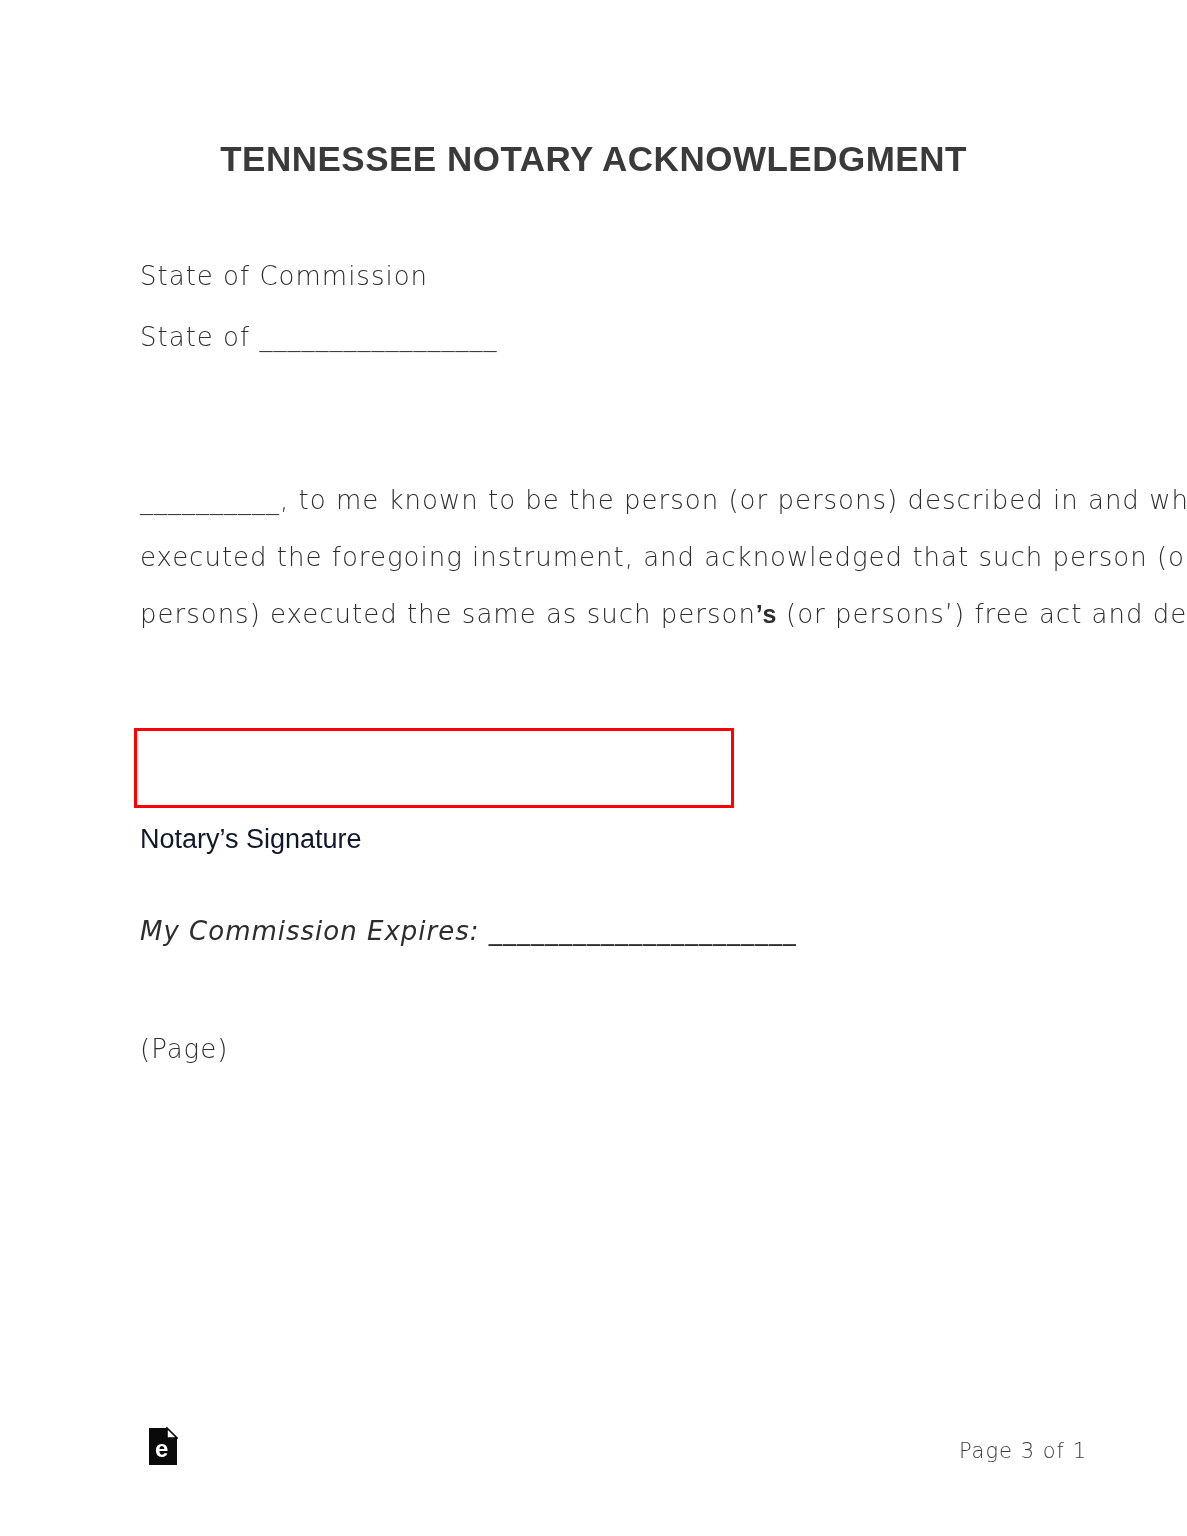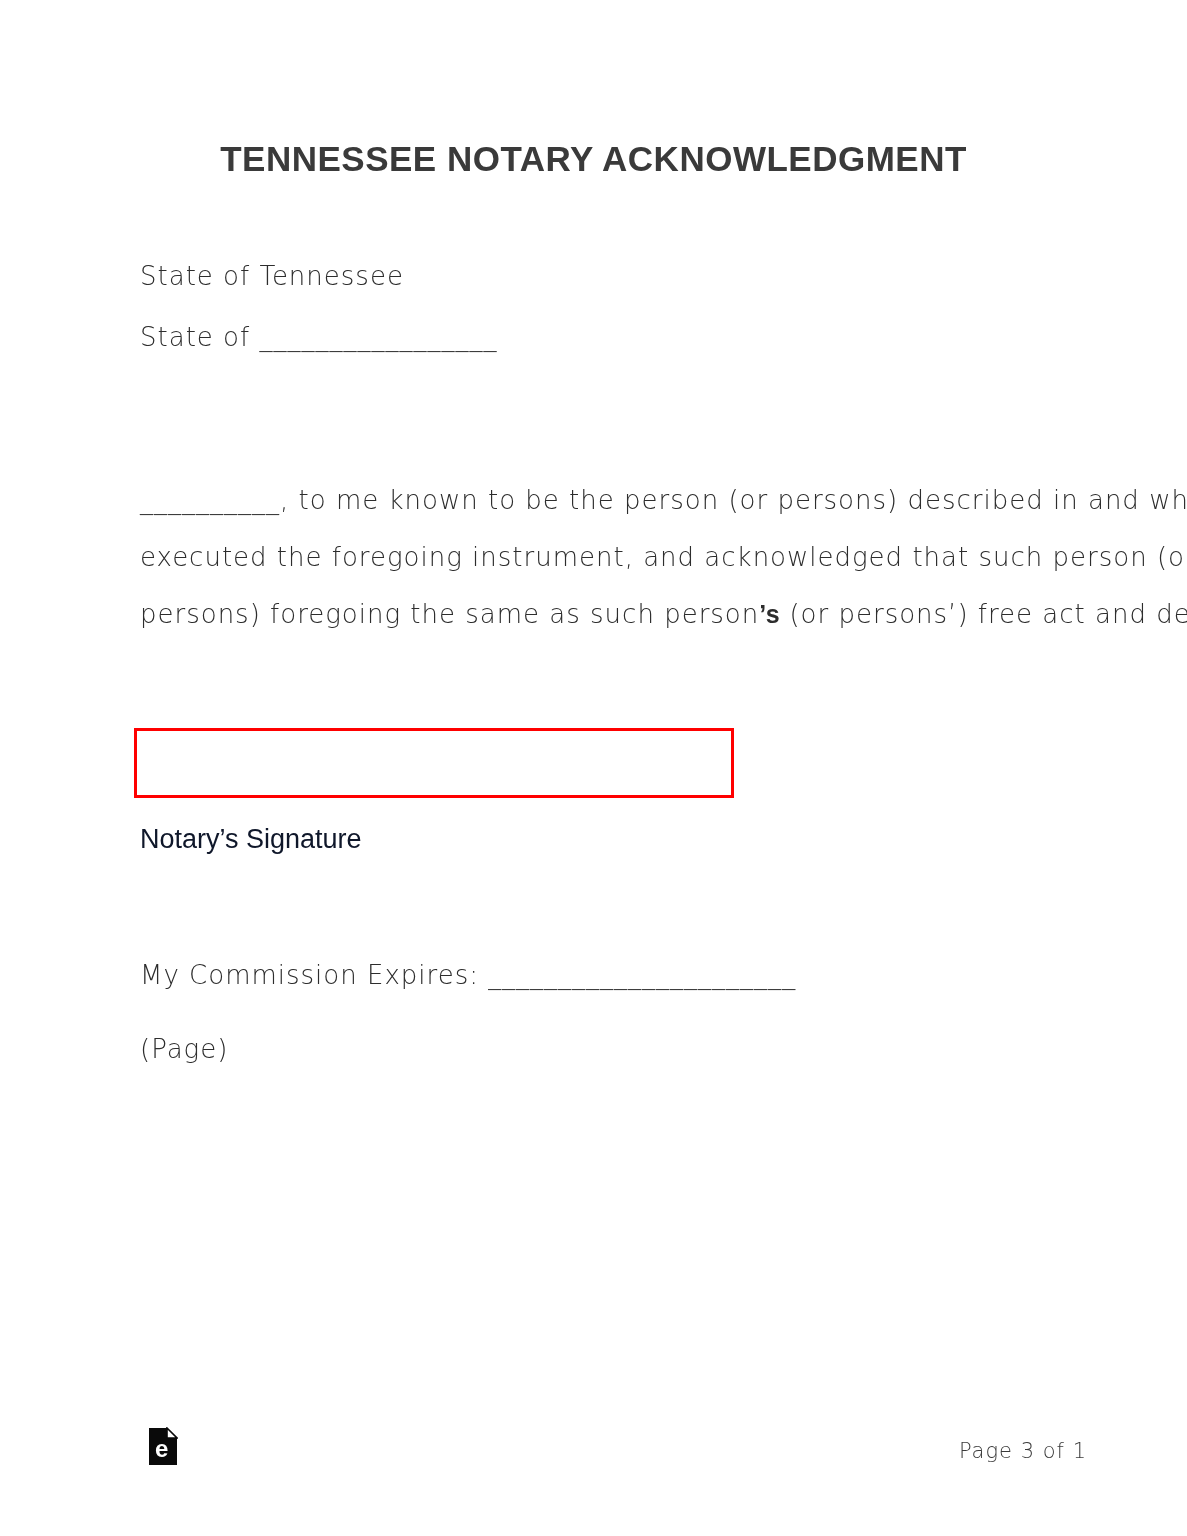--- a/index.html
+++ b/index.html
@@ -118,7 +118,7 @@
 
   <h1 class="doc-title">TENNESSEE NOTARY ACKNOWLEDGMENT</h1>
 
-  <div class="geo pos-state">State of Tennessee</div>
+  <div class="geo pos-state">State of Commission</div>
 
   <div class="geo pos-county">State of _________________</div>
 

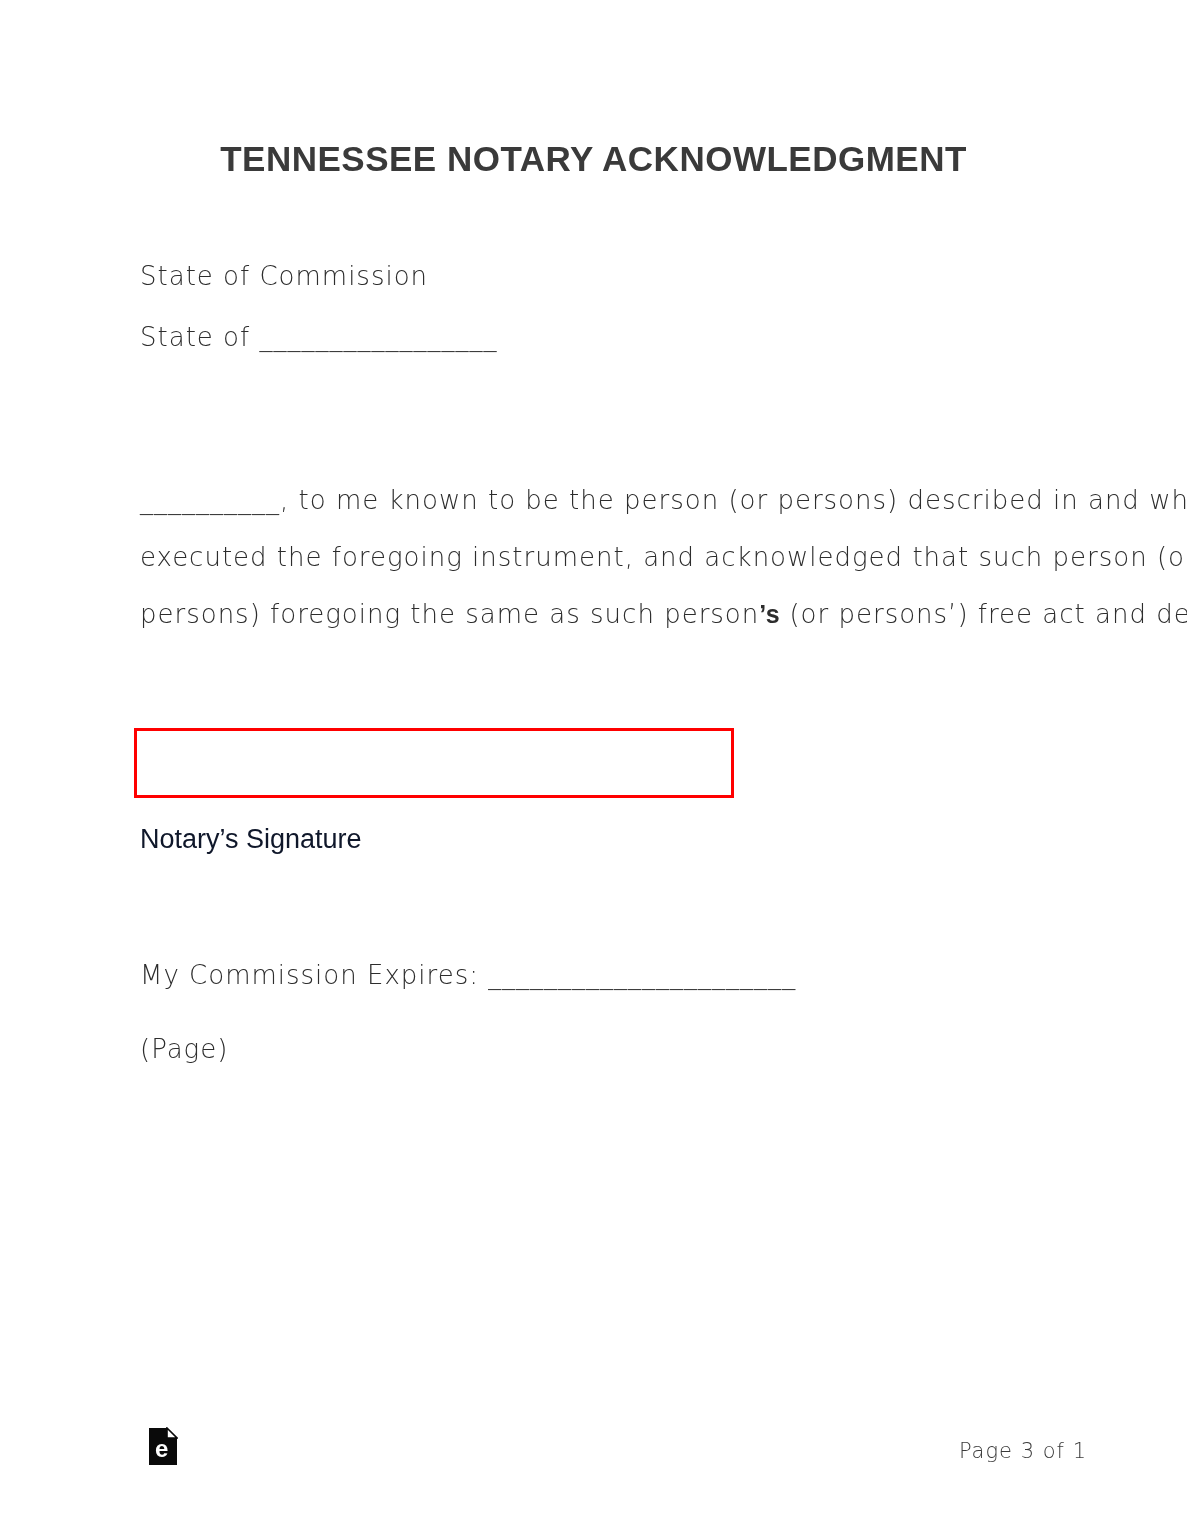--- a/index.html
+++ b/index.html
@@ -127,7 +127,7 @@
 
   <div class="geo pos-body3">executed the foregoing instrument, and acknowledged that such person (or</div>
 
-  <div class="geo pos-body4"><span>persons) foregoing the same as such person</span><span class="bold-apos-s">’s</span><span> (or persons’) free act and deed.</span></div>
+  <div class="geo pos-body4"><span>persons) executed the same as such person</span><span class="bold-apos-s">’s</span><span> (or persons’) free act and deed.</span></div>
 
   <div class="sig-field">
     <span class="sig-line">_______________________________________</span>

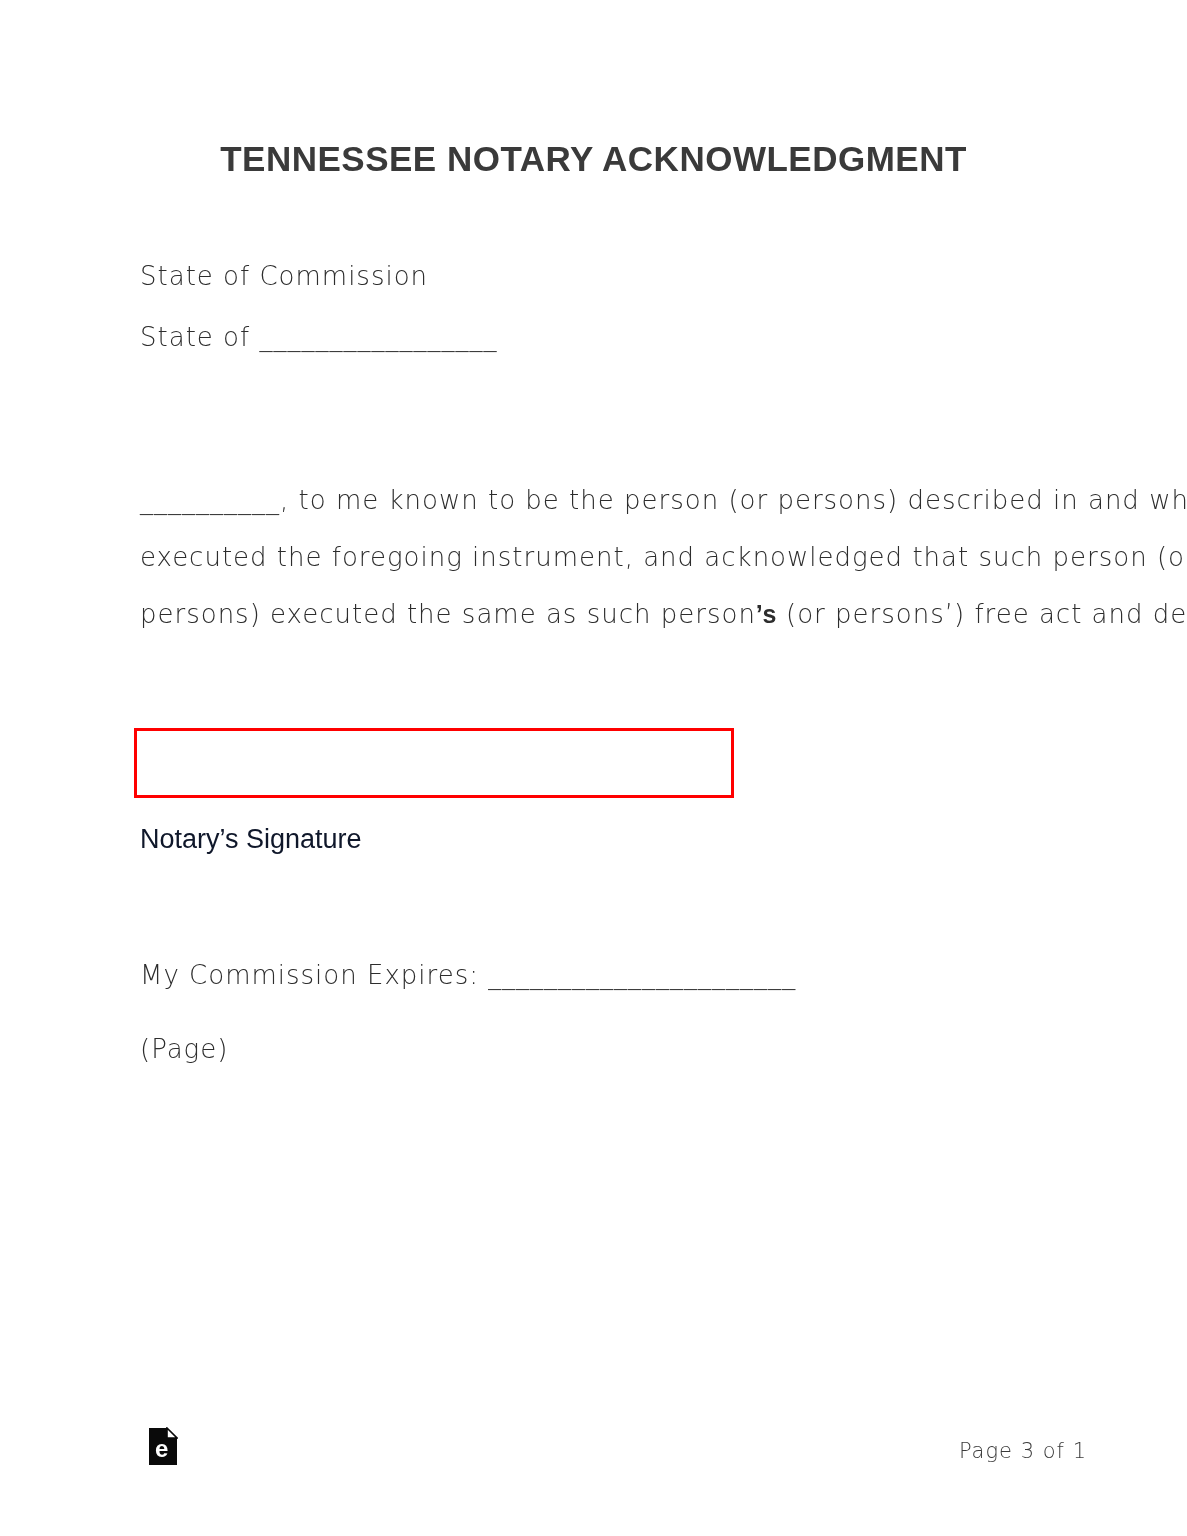--- a/index.html
+++ b/index.html
@@ -64,7 +64,7 @@
     left: 134px;
     top: 728px;
     width: 600px;
-    height: 70px;
+    height: 80px;
     border: 3px solid #ff0000;
     box-sizing: border-box;
     overflow: hidden;

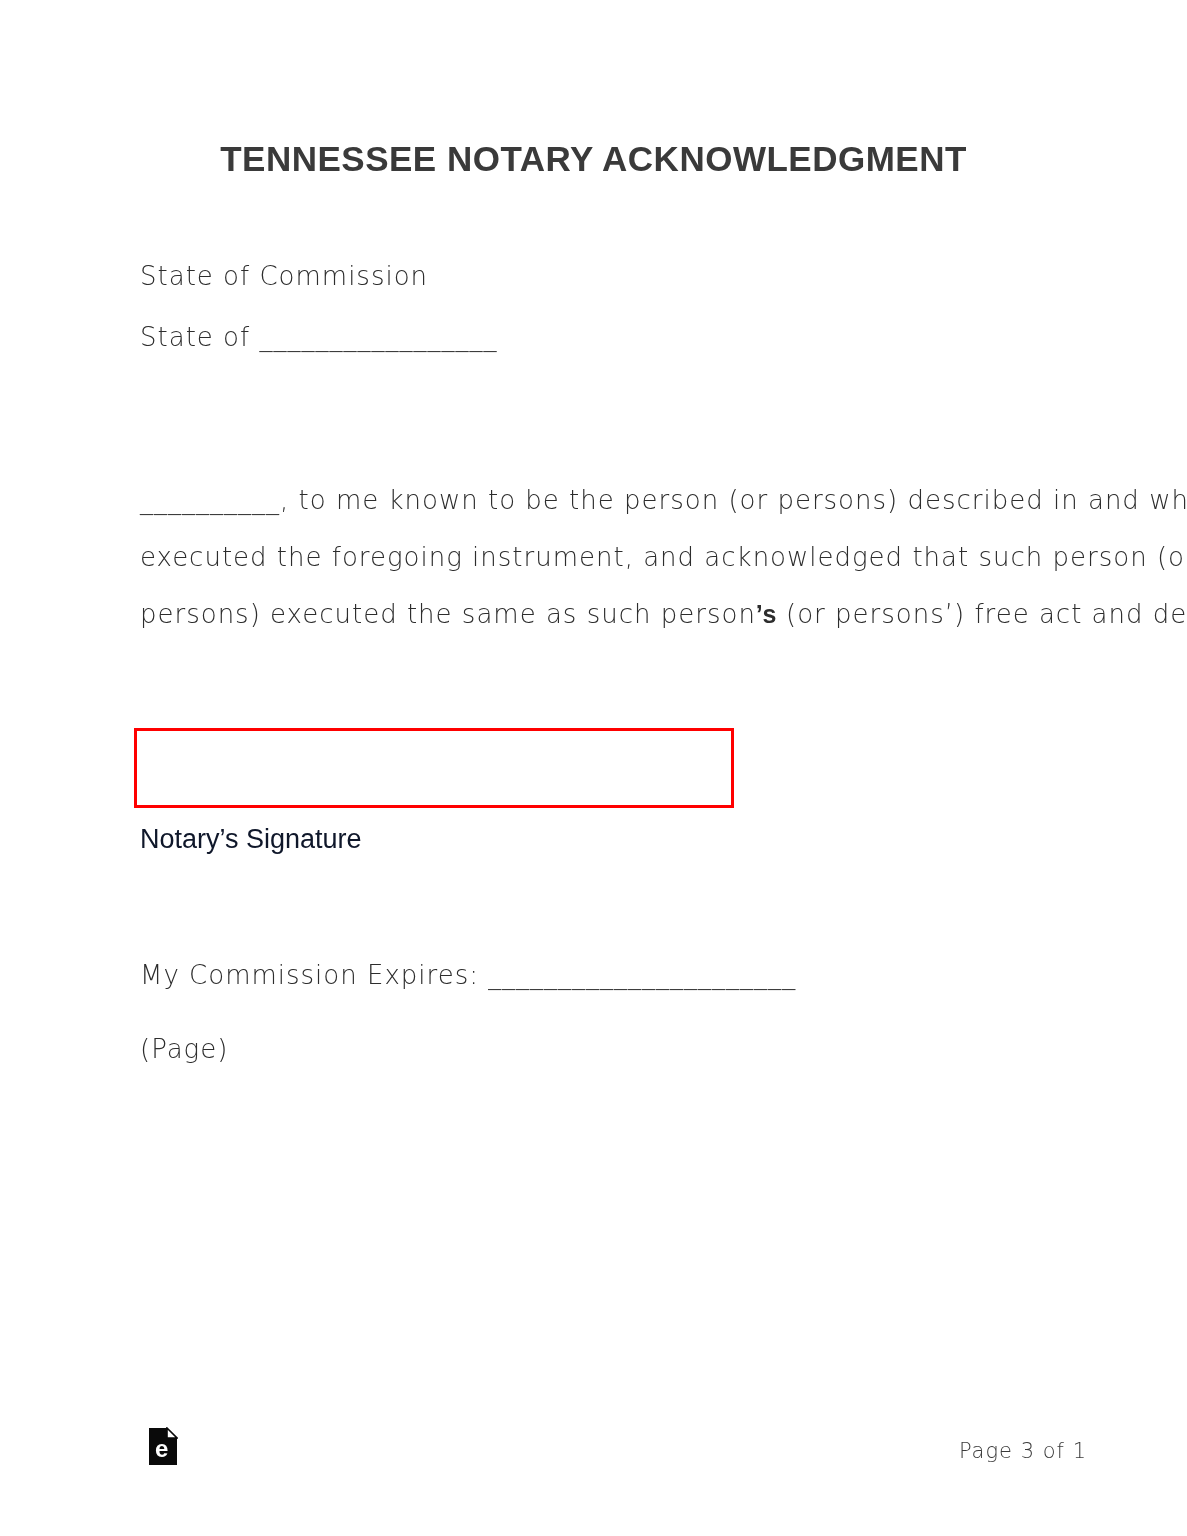--- a/index.html
+++ b/index.html
@@ -48,7 +48,7 @@
   .pos-body2   { top: 485px; }
   .pos-body3   { top: 542px; }
   .pos-body4   { top: 599px; }
-  .pos-commission { top: 960px; }
+  .pos-commission { top: 916px; font-style: italic; }
   .pos-seal    { top: 1034px; }
 
   .bold-apos-s {

